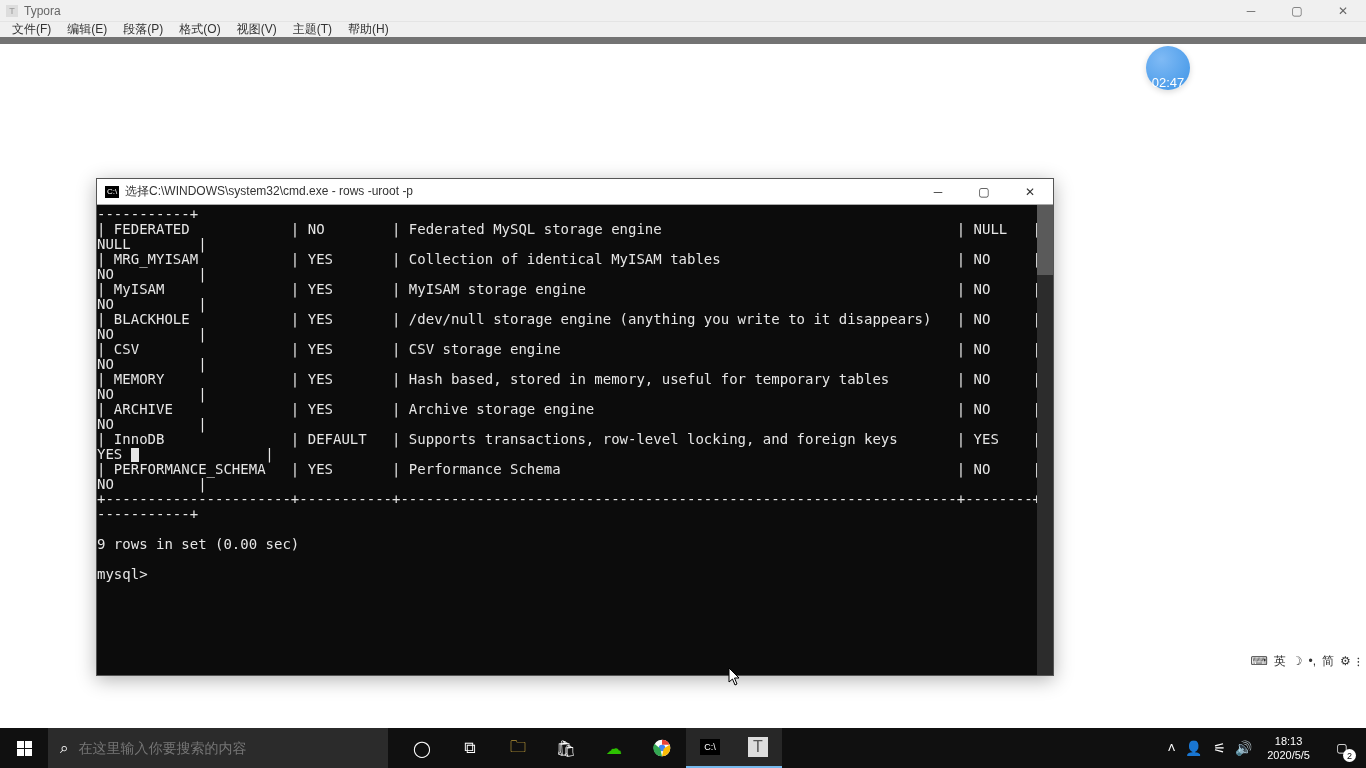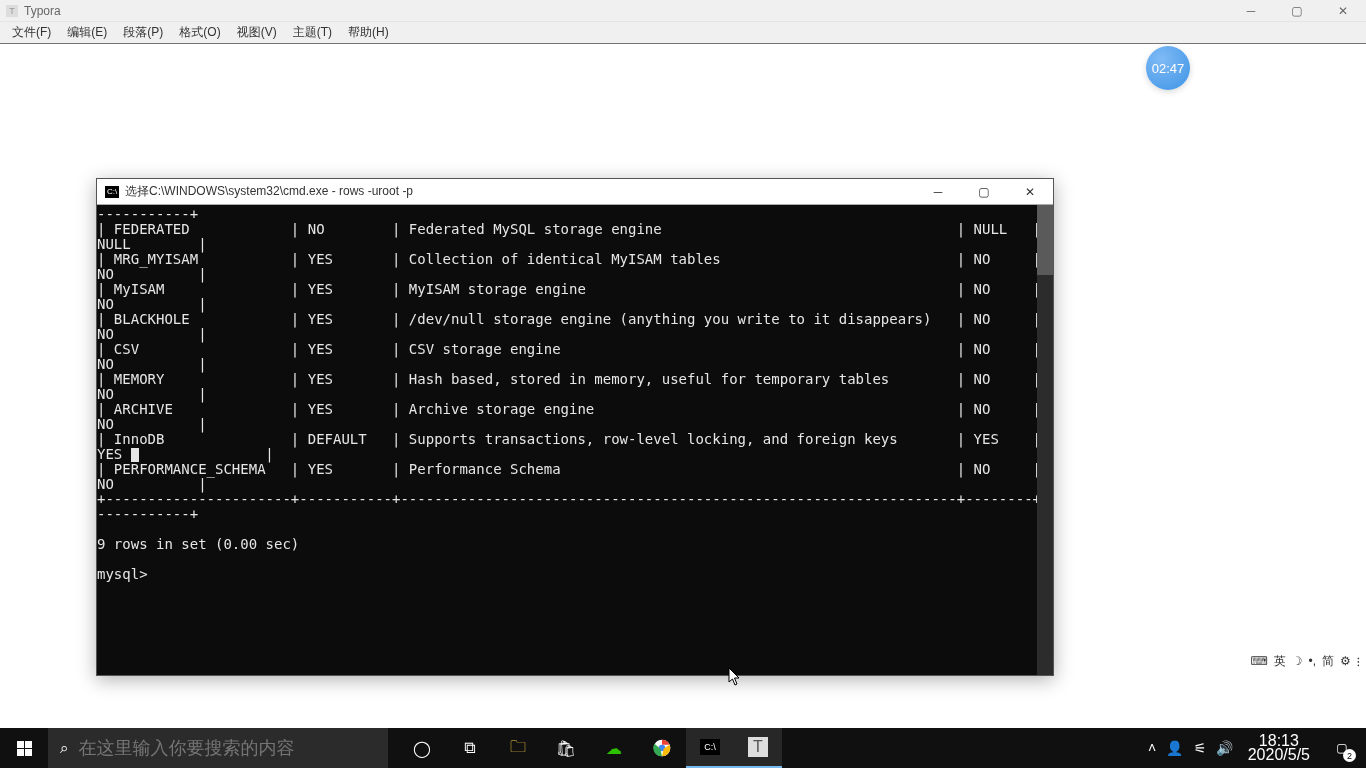--- a/index.html
+++ b/index.html
@@ -13,7 +13,7 @@
   .typora-titlebar .win-ctrls div { width: 46px; height: 22px; display: flex; align-items: center; justify-content: center; color: #666; cursor: default; }
 
   
-  .typora-menubar { height: 22px; display: flex; align-items: center; padding: 0 4px; font-size: 12px; color: #333; background: #f0f0f0; border-bottom: 1px solid #737373; }
+  .typora-menubar { height: 22px; display: flex; align-items: center; padding: 0 4px; font-size: 12px; color: #333; background: #f0f0f0; border-bottom: 7px solid #737373; }
   .typora-menubar .menu-item { padding: 2px 8px; cursor: default; }
 
   

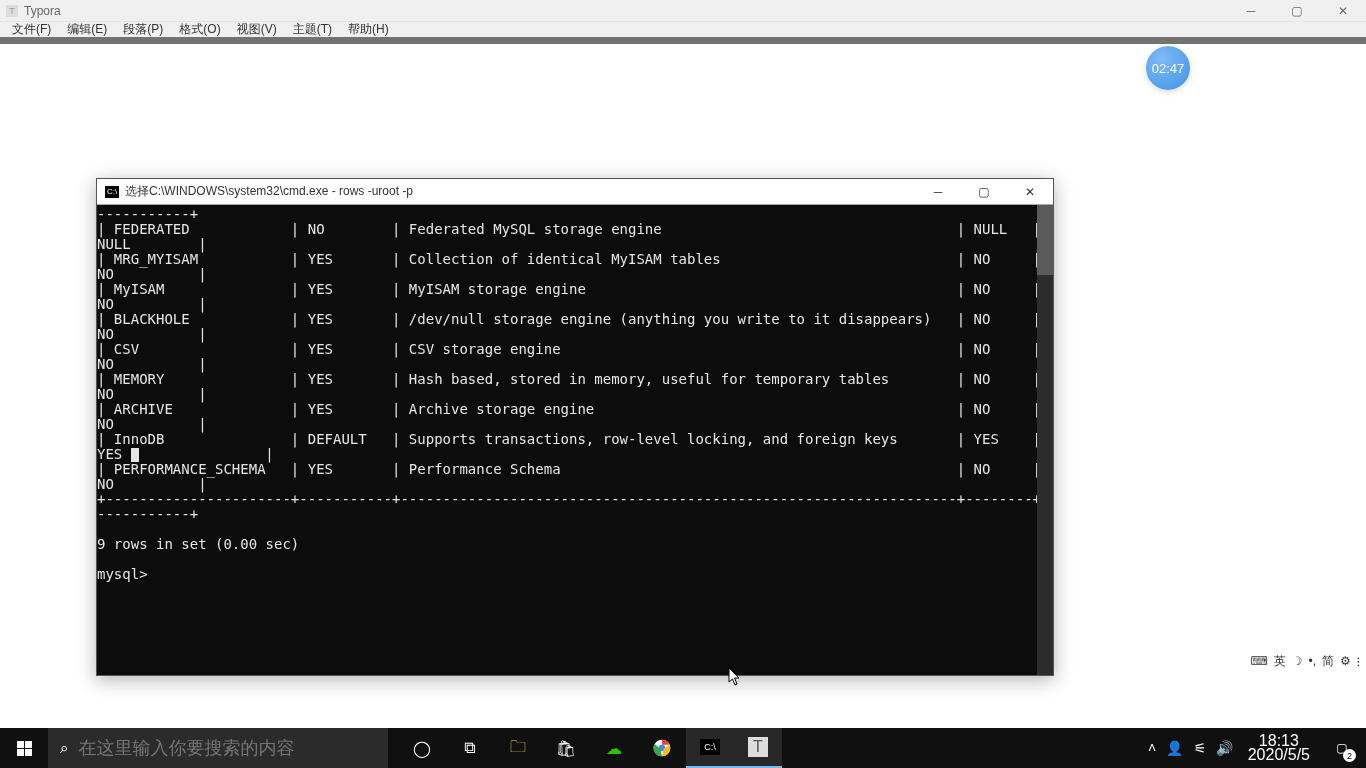--- a/index.html
+++ b/index.html
@@ -20,7 +20,7 @@
   .typora-content { position: relative; width: 100%; height: calc(100% - 22px - 22px - 40px); background: #fff; }
 
   
-  .clock { position: absolute; top: 46px; right: 176px; width: 44px; height: 44px; border-radius: 50%; background: radial-gradient(circle at 35% 30%, #7fbaf5, #3e94e6); color: #fff; font-size: 13px; display: flex; align-items: center; justify-content: center; box-shadow: 0 2px 6px rgba(0,0,0,.15); }
+  .clock { position: absolute; top: 46px; right: 176px; width: 44px; height: 44px; border-radius: 50%; background: radial-gradient(circle at 35% 30%, #7fbaf5, #3e94e6); color: #fff; font-size: 13px; display: flex; align-items: flex-end; justify-content: center; box-shadow: 0 2px 6px rgba(0,0,0,.15); }
 
   
   .cmd-window { position: absolute; top: 178px; left: 96px; width: 958px; height: 498px; background: #fff; border: 1px solid #555; box-shadow: 0 4px 18px rgba(0,0,0,.3); display: flex; flex-direction: column; }

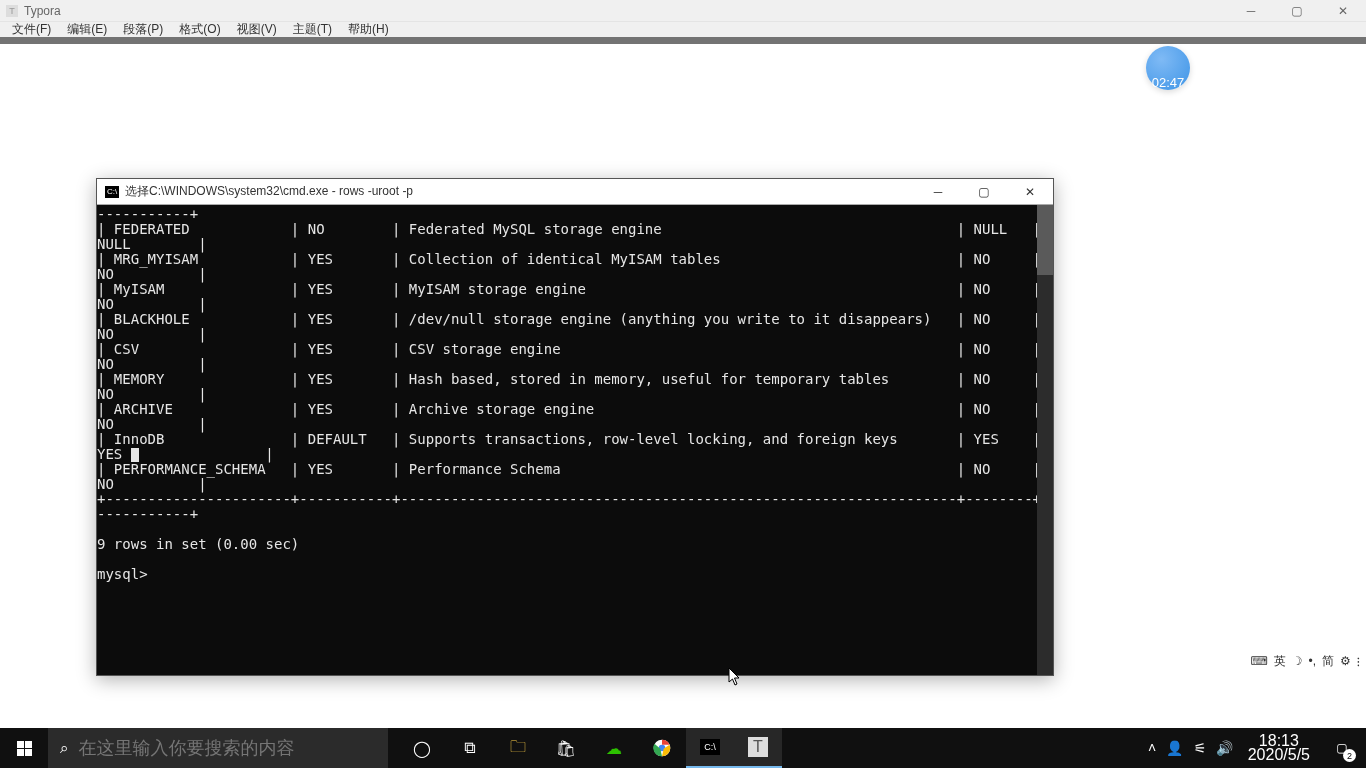--- a/index.html
+++ b/index.html
@@ -50,7 +50,7 @@
   .taskbar .start .win-logo { display:grid; grid-template-columns: 7px 7px; grid-template-rows:7px 7px; gap:1px;}
   .taskbar .start .win-logo div { background:#fff;}
   .taskbar .search { width: 340px; height: 40px; background: #2b2b2b; display: flex; align-items: center; padding: 0 12px; gap: 10px; }
-  .taskbar .search input { flex:1; background: transparent; border: 0; outline: 0; color: #7dd3fc; font-size: 18px;}
+  .taskbar .search input { flex:1; background: transparent; border: 0; outline: 0; color: #7dd3fc; font-size: 14px;}
   .taskbar .search .mag { color:#fff; font-size:15px;}
   .taskbar .tb-icons { display:flex; align-items:center; height:100%; padding-left: 10px; gap: 0;}
   .taskbar .tb-icons .tb-item { width: 48px; height:40px; display:flex; align-items:center; justify-content:center; cursor:default;}

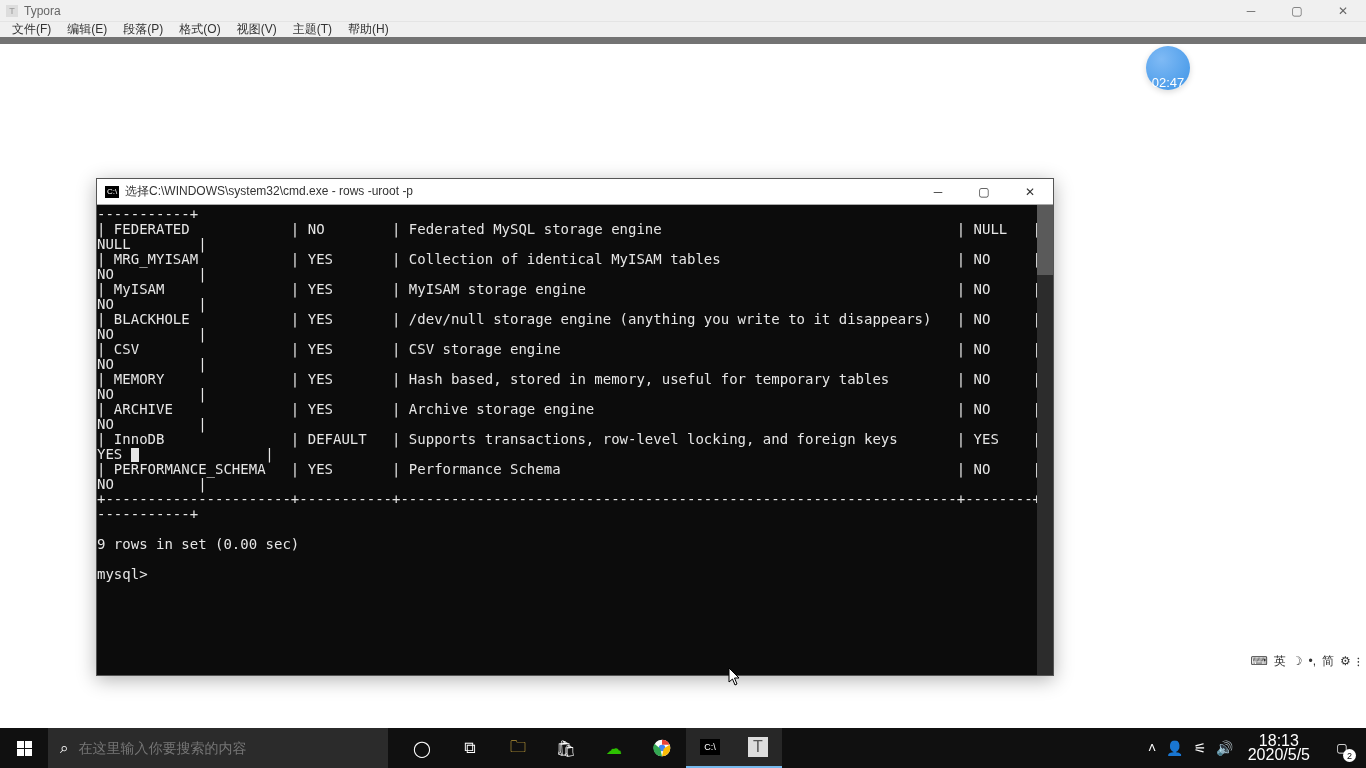--- a/index.html
+++ b/index.html
@@ -57,7 +57,7 @@
   .taskbar .tb-icons .tb-item.active { border-bottom: 2px solid #76b9ed; background:#272727;}
   .taskbar .tray { margin-left:auto; display:flex; align-items:center; padding-right: 6px; gap: 10px; font-size: 12px; color:#fff;}
   .taskbar .tray .small { font-size:14px; }
-  .taskbar .tray .datetime { text-align:center; line-height:14px; font-size:16px; padding:0 4px;}
+  .taskbar .tray .datetime { text-align:center; line-height:14px; font-size:11px; padding:0 4px;}
   .taskbar .tray .notif { width:36px; height:40px; display:flex; align-items:center; justify-content:center; position:relative;}
   .taskbar .tray .notif .badge { position:absolute; bottom:6px; right:4px; width:13px; height:13px; border-radius:50%; background:#fff; color:#000; font-size:9px; display:flex; align-items:center; justify-content:center;}
 

